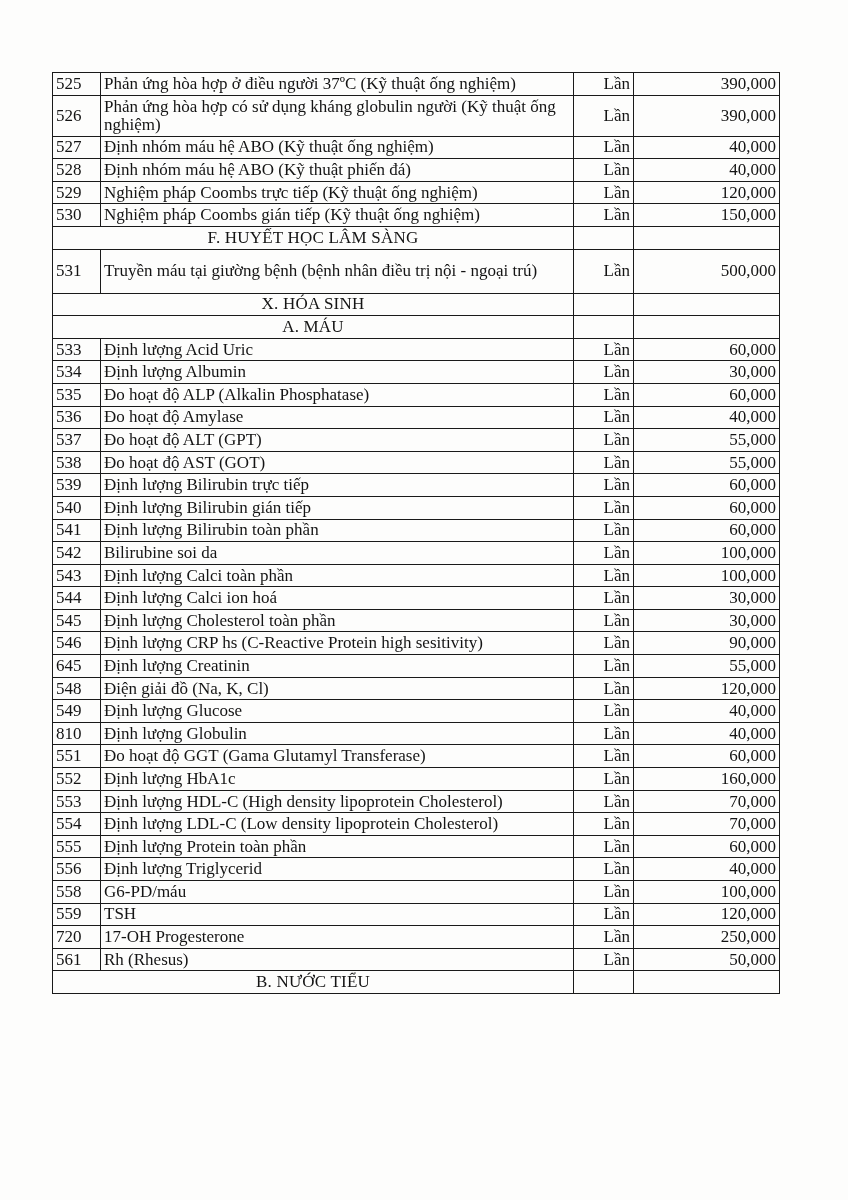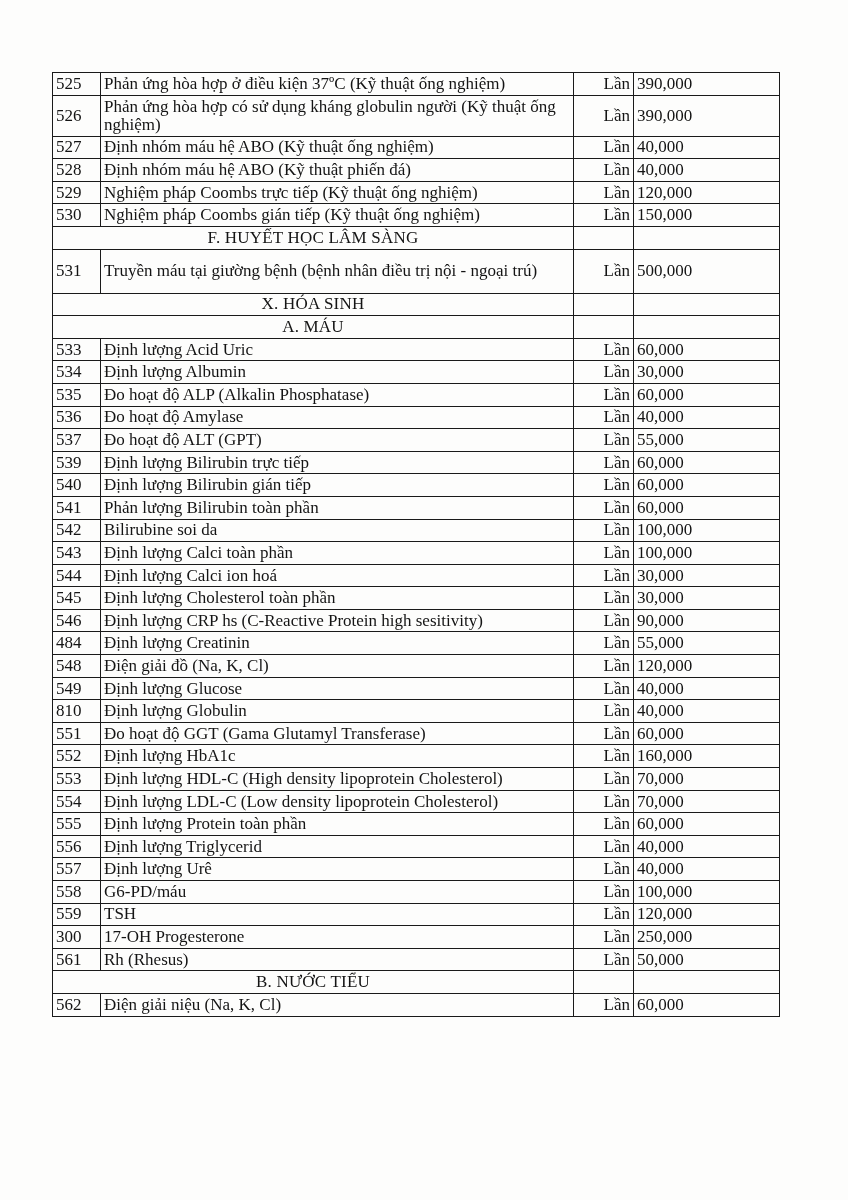--- a/index.html
+++ b/index.html
@@ -96,7 +96,7 @@
     <tbody id="table-body">
         <tr class="row">
           <td class="num">525</td>
-          <td class="desc">Phản ứng hòa hợp ở điều kiện 37ºC (Kỹ thuật ống nghiệm)</td>
+          <td class="desc">Phản ứng hòa hợp ở điều người 37ºC (Kỹ thuật ống nghiệm)</td>
           <td class="unit">Lần</td>
           <td class="price">390,000</td>
         </tr>

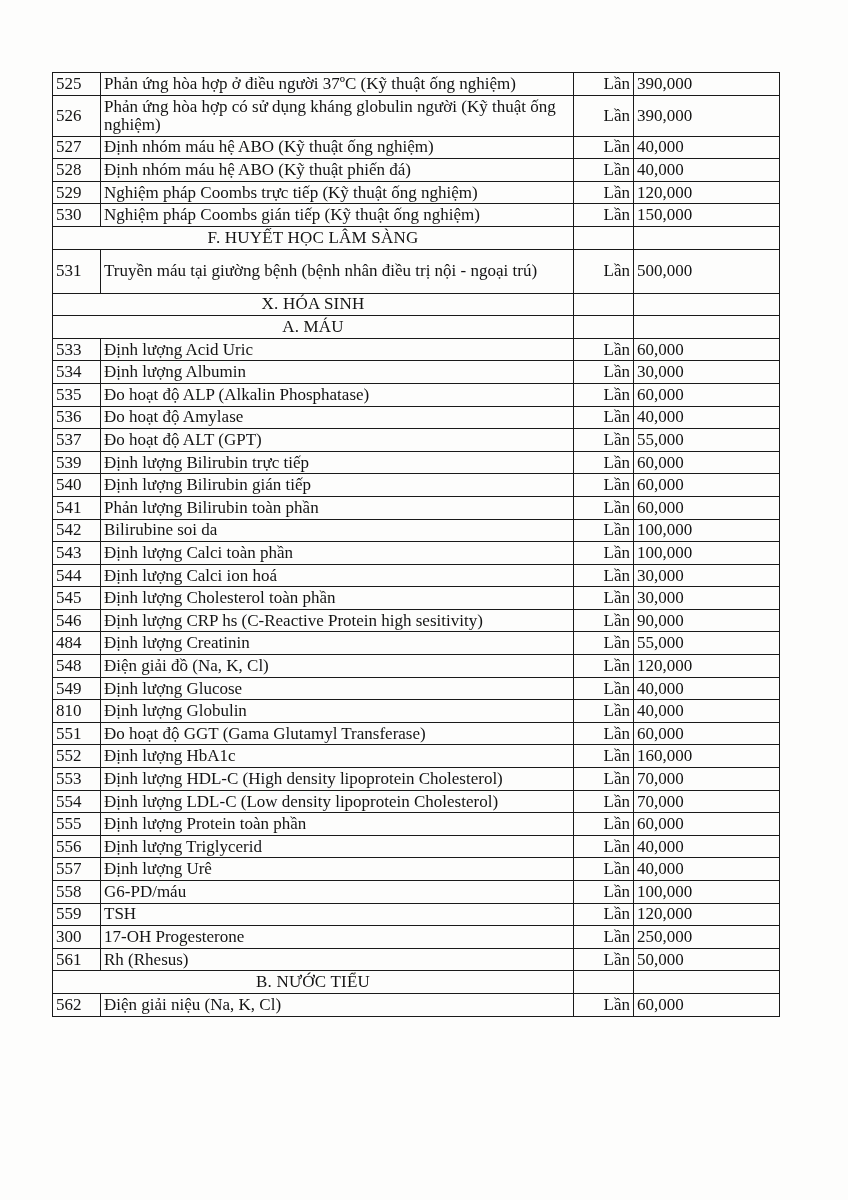--- a/index.html
+++ b/index.html
@@ -65,6 +65,7 @@
       vertical-align: middle;
     }
     td.price {
+      text-align: right;
       padding-right: 2px;
       vertical-align: top;
       padding-top: 1px;

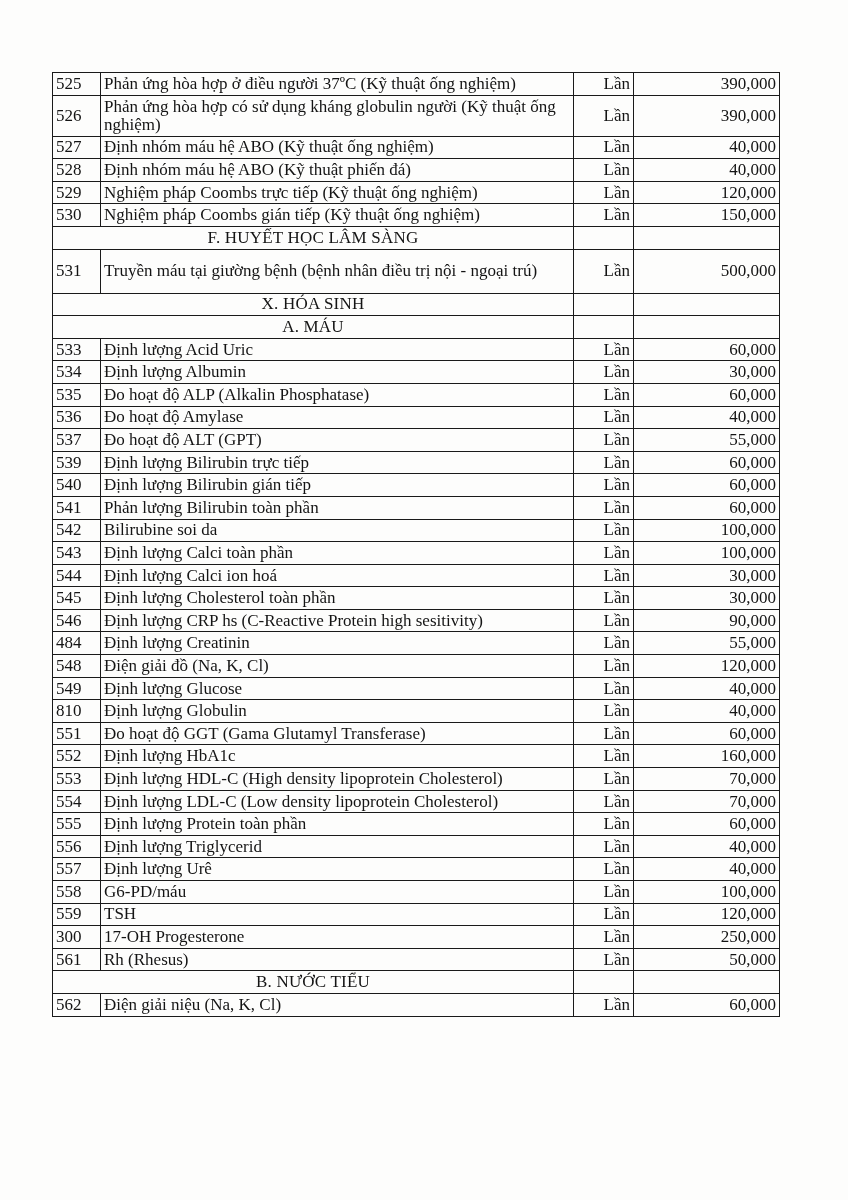--- a/index.html
+++ b/index.html
@@ -183,6 +183,12 @@
           <td class="price">55,000</td>
         </tr>
         <tr class="row">
+          <td class="num">538</td>
+          <td class="desc">Đo hoạt độ AST (GOT)</td>
+          <td class="unit">Lần</td>
+          <td class="price">55,000</td>
+        </tr>
+        <tr class="row">
           <td class="num">539</td>
           <td class="desc">Định lượng Bilirubin trực tiếp</td>
           <td class="unit">Lần</td>

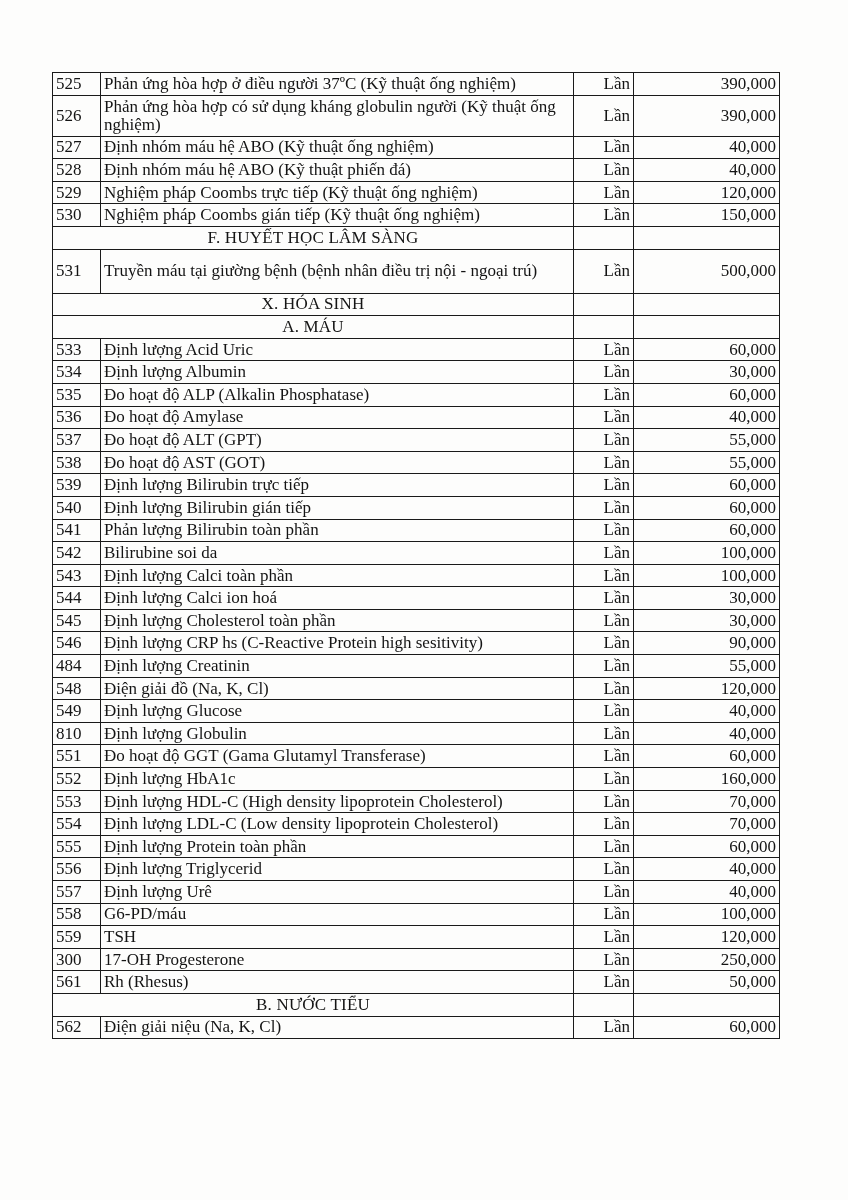--- a/index.html
+++ b/index.html
@@ -202,7 +202,7 @@
         </tr>
         <tr class="row">
           <td class="num">541</td>
-          <td class="desc">Phản lượng Bilirubin toàn phần</td>
+          <td class="desc">Định lượng Bilirubin toàn phần</td>
           <td class="unit">Lần</td>
           <td class="price">60,000</td>
         </tr>

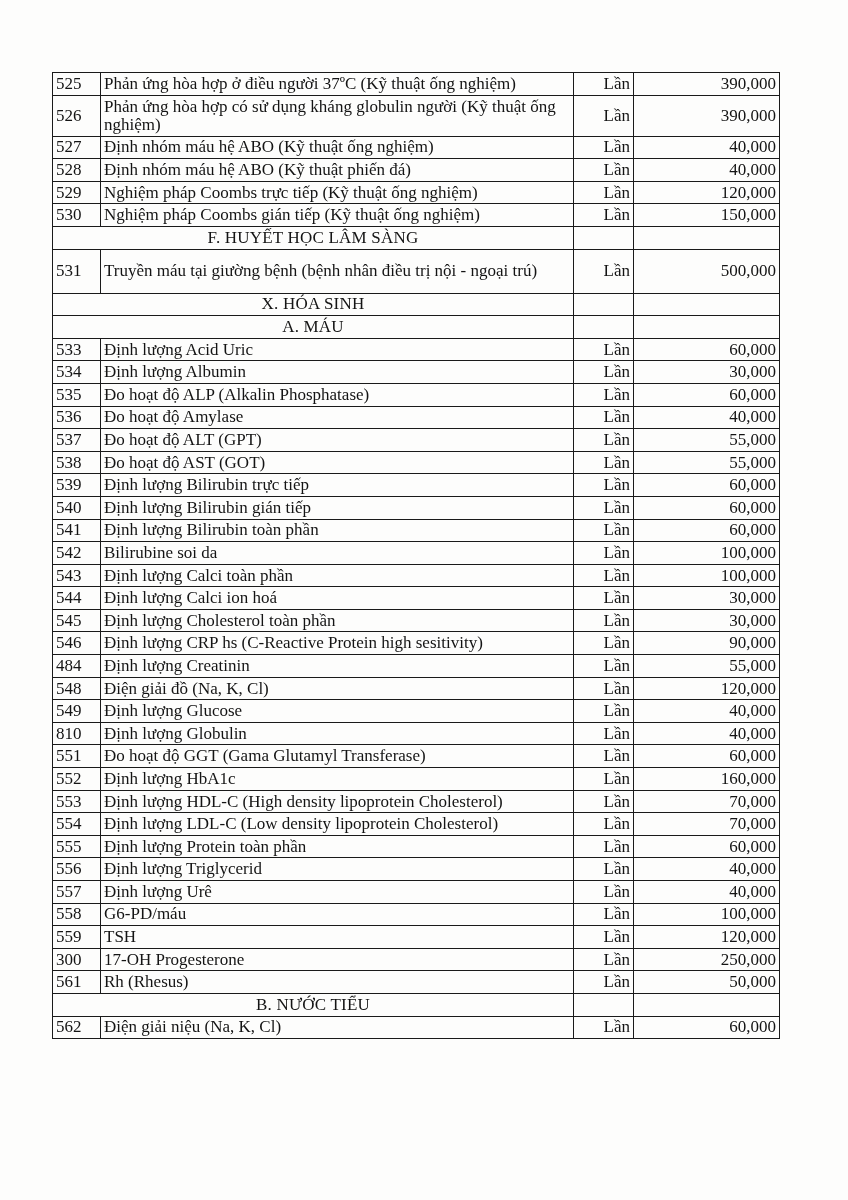--- a/index.html
+++ b/index.html
@@ -237,7 +237,7 @@
           <td class="price">90,000</td>
         </tr>
         <tr class="row">
-          <td class="num">484</td>
+          <td class="num">645</td>
           <td class="desc">Định lượng Creatinin</td>
           <td class="unit">Lần</td>
           <td class="price">55,000</td>

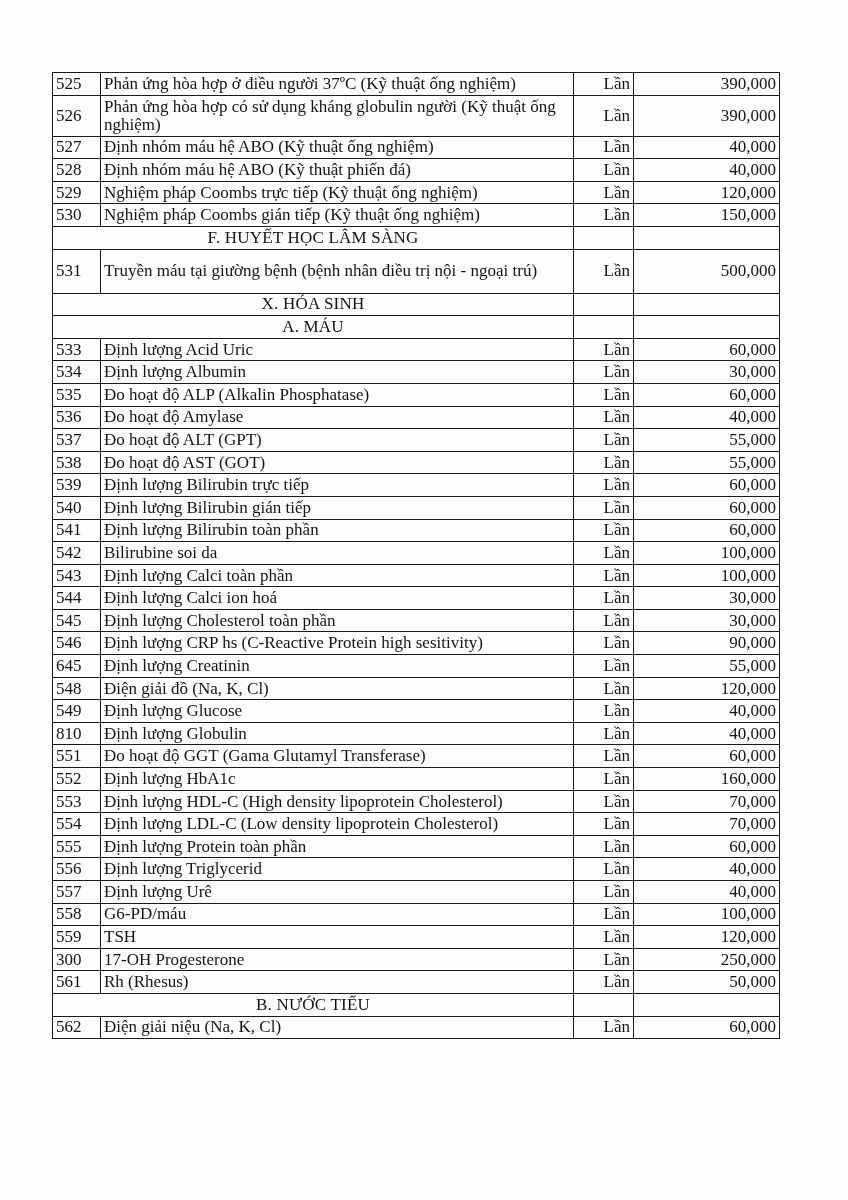--- a/index.html
+++ b/index.html
@@ -297,12 +297,6 @@
           <td class="price">40,000</td>
         </tr>
         <tr class="row">
-          <td class="num">557</td>
-          <td class="desc">Định lượng Urê</td>
-          <td class="unit">Lần</td>
-          <td class="price">40,000</td>
-        </tr>
-        <tr class="row">
           <td class="num">558</td>
           <td class="desc">G6-PD/máu</td>
           <td class="unit">Lần</td>

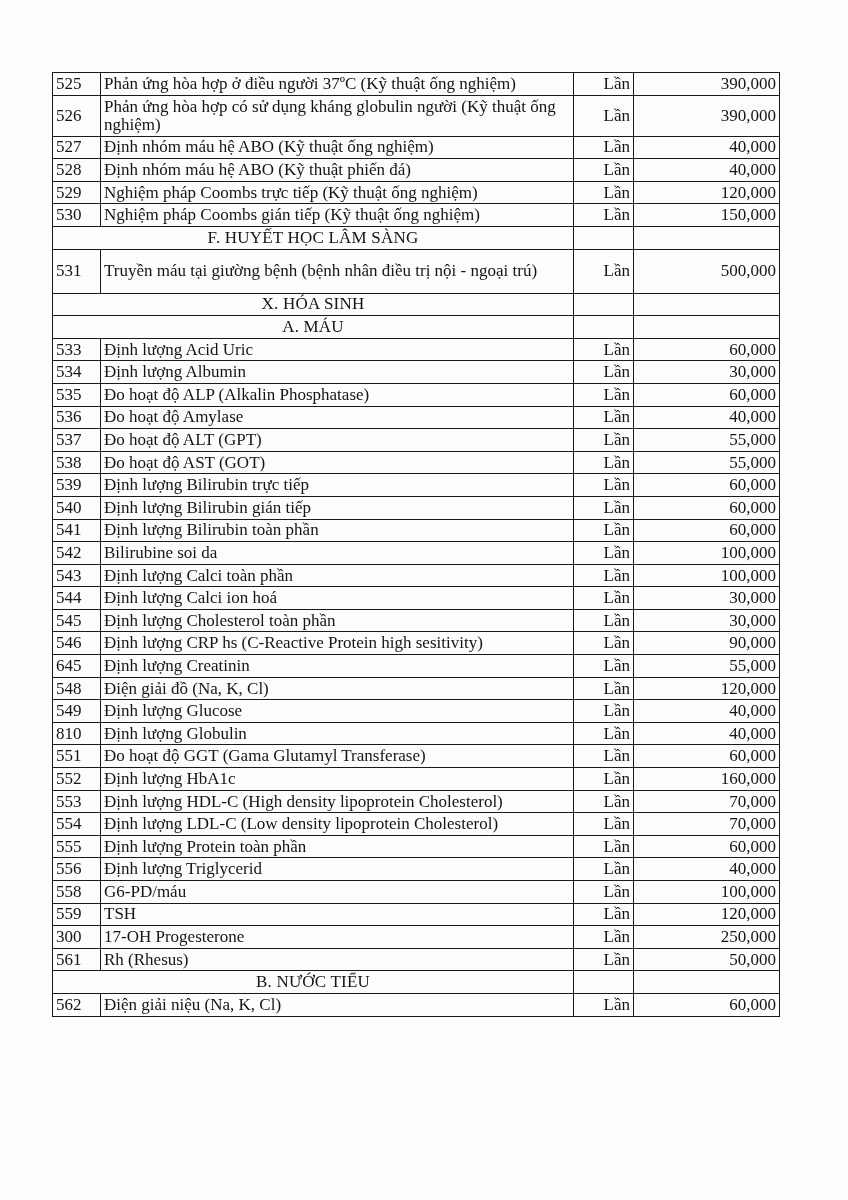--- a/index.html
+++ b/index.html
@@ -309,7 +309,7 @@
           <td class="price">120,000</td>
         </tr>
         <tr class="row">
-          <td class="num">300</td>
+          <td class="num">720</td>
           <td class="desc">17-OH Progesterone</td>
           <td class="unit">Lần</td>
           <td class="price">250,000</td>

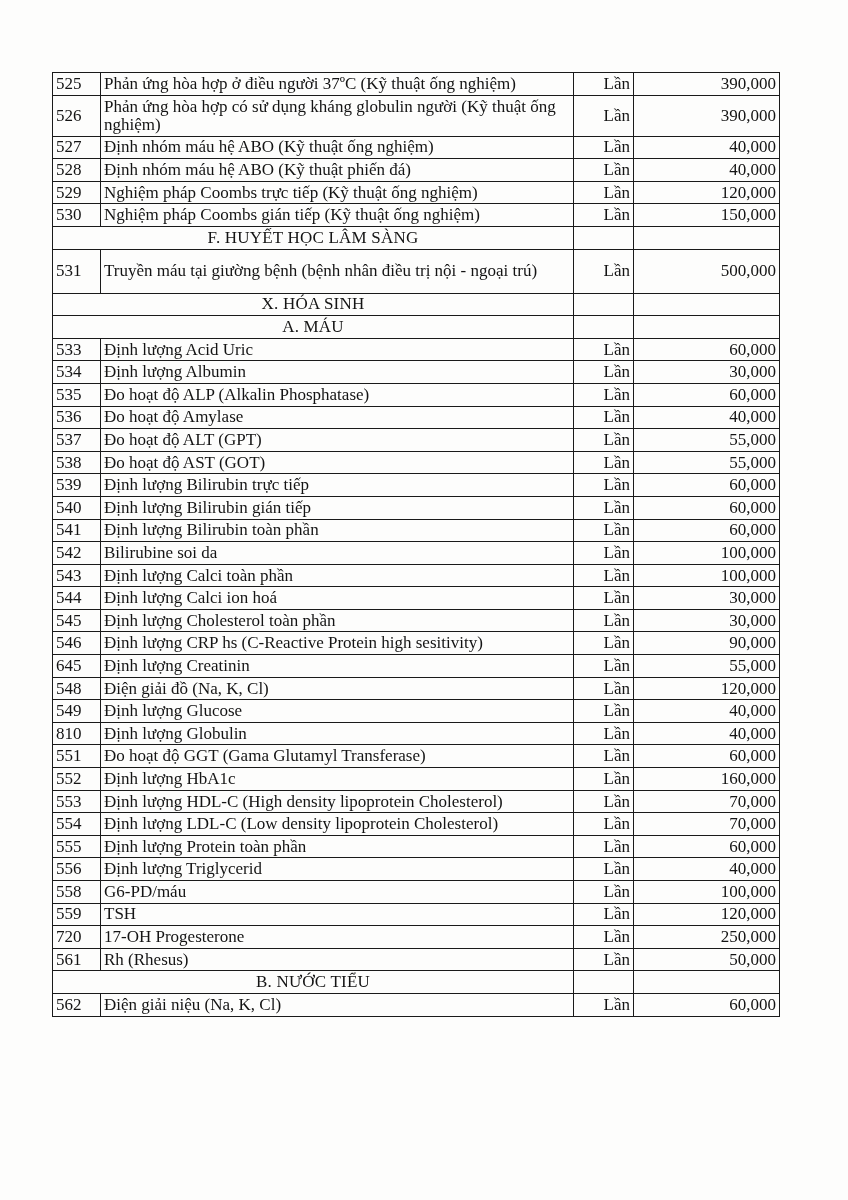--- a/index.html
+++ b/index.html
@@ -325,12 +325,6 @@
           <td class="unit"></td>
           <td class="price"></td>
         </tr>
-        <tr class="row">
-          <td class="num">562</td>
-          <td class="desc">Điện giải niệu (Na, K, Cl)</td>
-          <td class="unit">Lần</td>
-          <td class="price">60,000</td>
-        </tr>
       </tbody>
   </table>
 </div>

